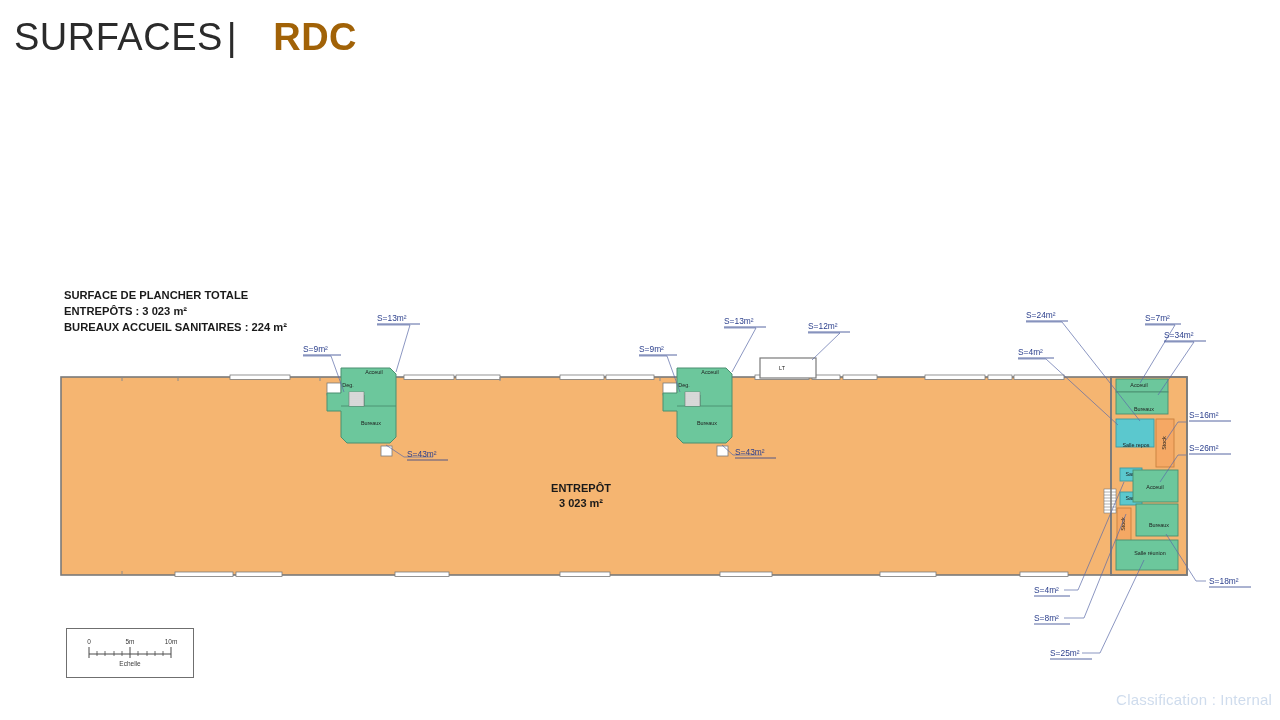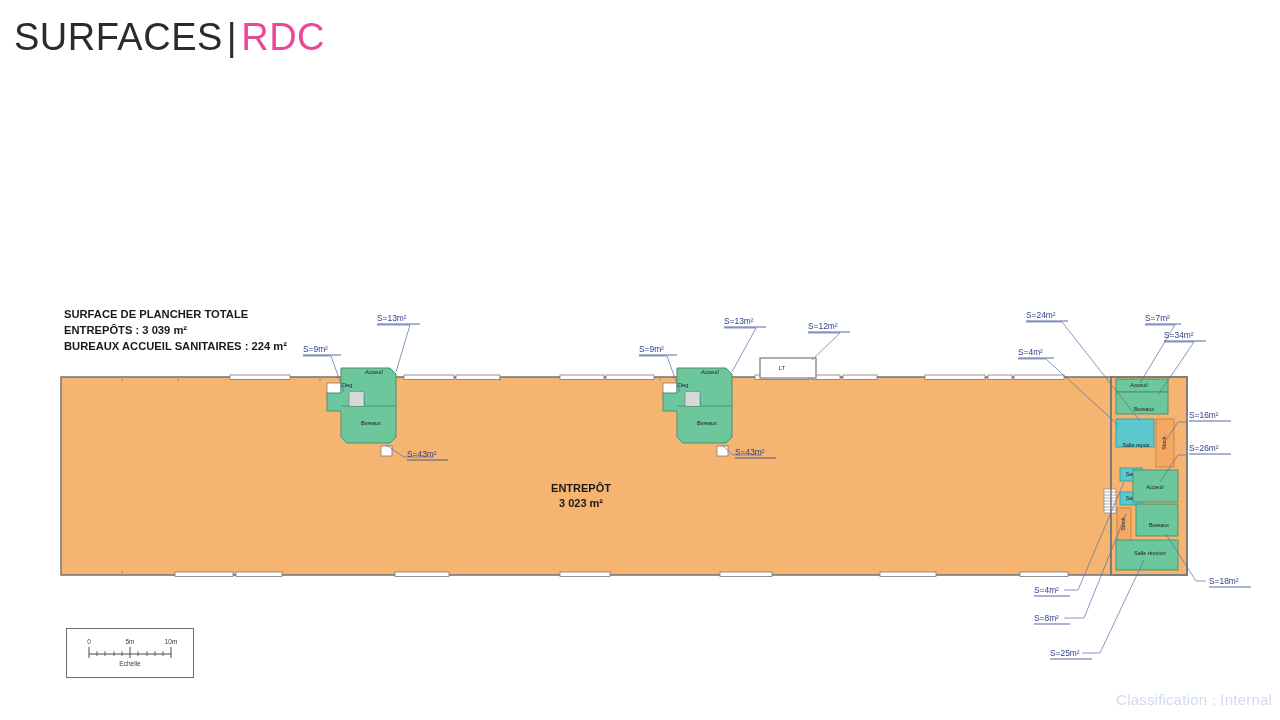--- a/index.html
+++ b/index.html
@@ -38,8 +38,9 @@
     padding: 0 4px;
   }
   #slide-title .bold {
-    font-weight: normal;
-    color: #ec4899;
+    font-weight: bold;
+    color: #a16207;
+    margin-left: 32px;
   }
 
   

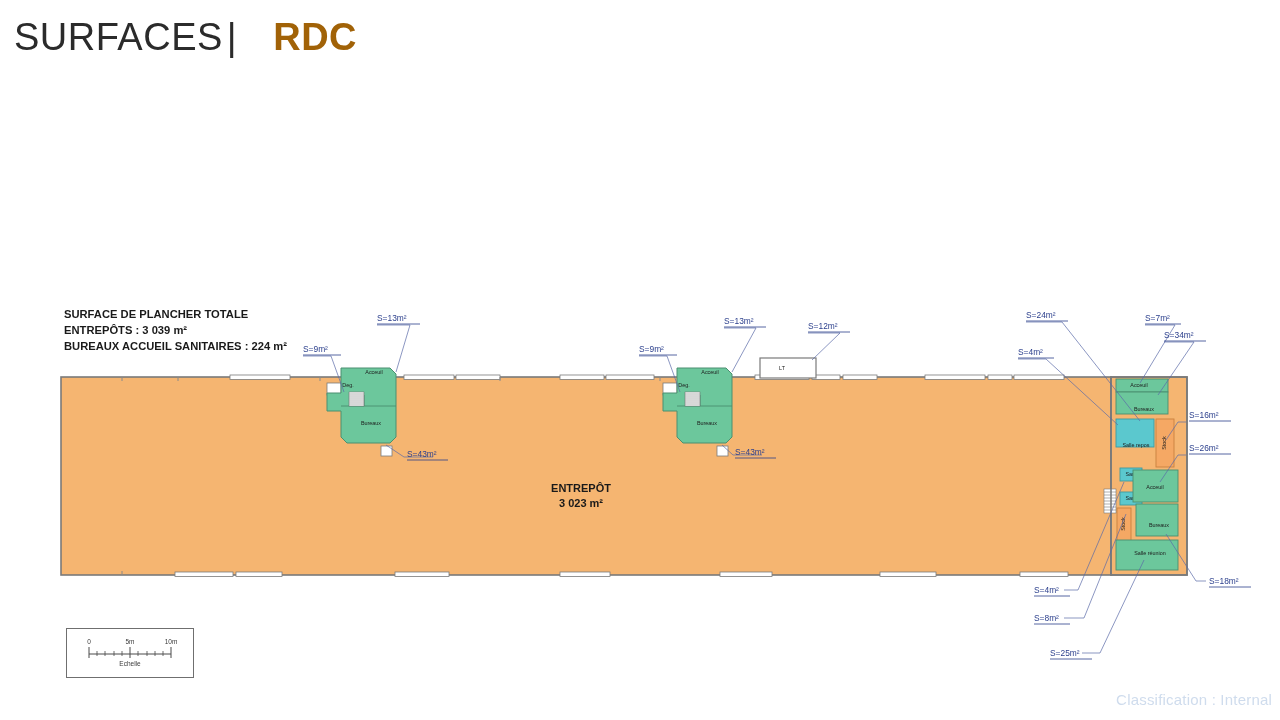--- a/index.html
+++ b/index.html
@@ -53,7 +53,6 @@
     line-height: 1.42;
     color: #1a1a1a;
     white-space: nowrap;
-    margin-top: 19px;
   }
 
   

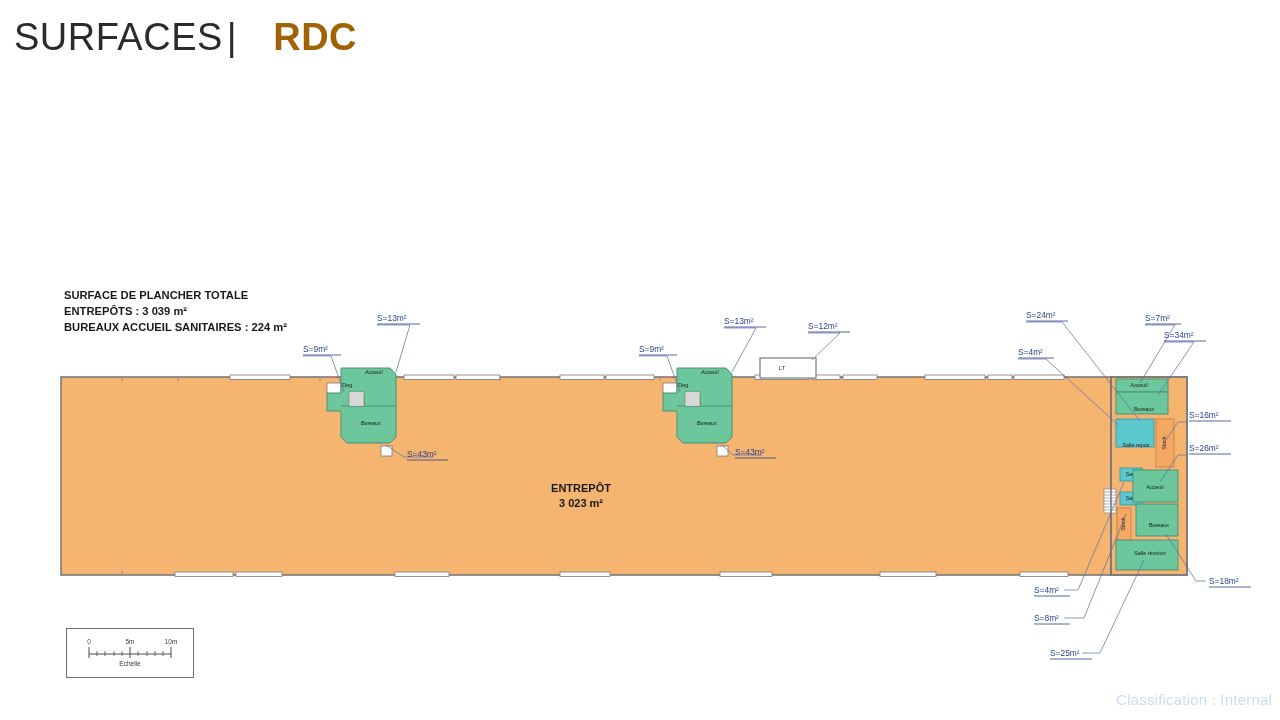--- a/index.html
+++ b/index.html
@@ -128,7 +128,7 @@
 
 <div id="surface-totals">
   <div>SURFACE DE PLANCHER TOTALE</div>
-  <div>ENTREPÔTS : 3 039 m²</div>
+  <div>ENTREPÔTS : 3 023 m²</div>
   <div>BUREAUX ACCUEIL SANITAIRES : 224 m²</div>
 </div>
 

